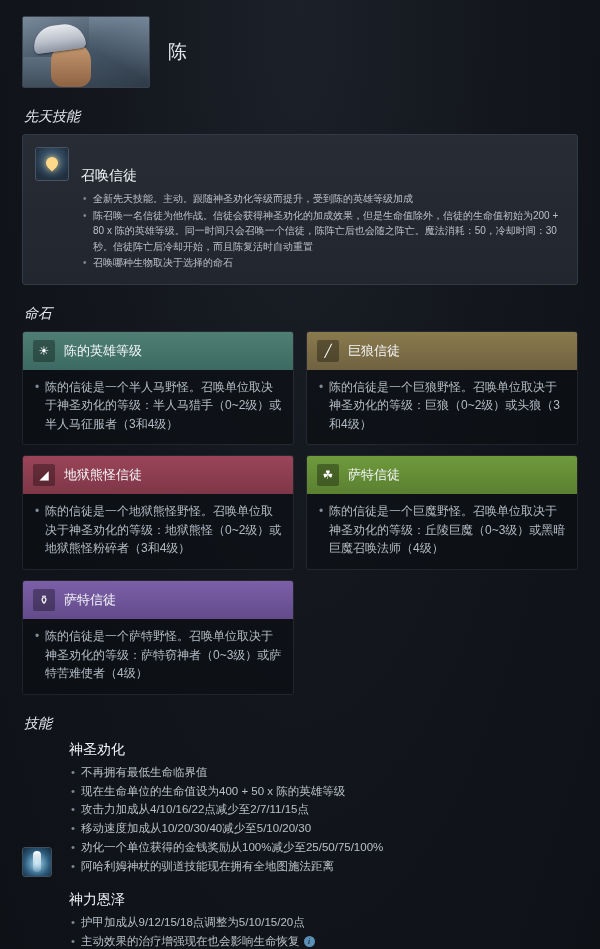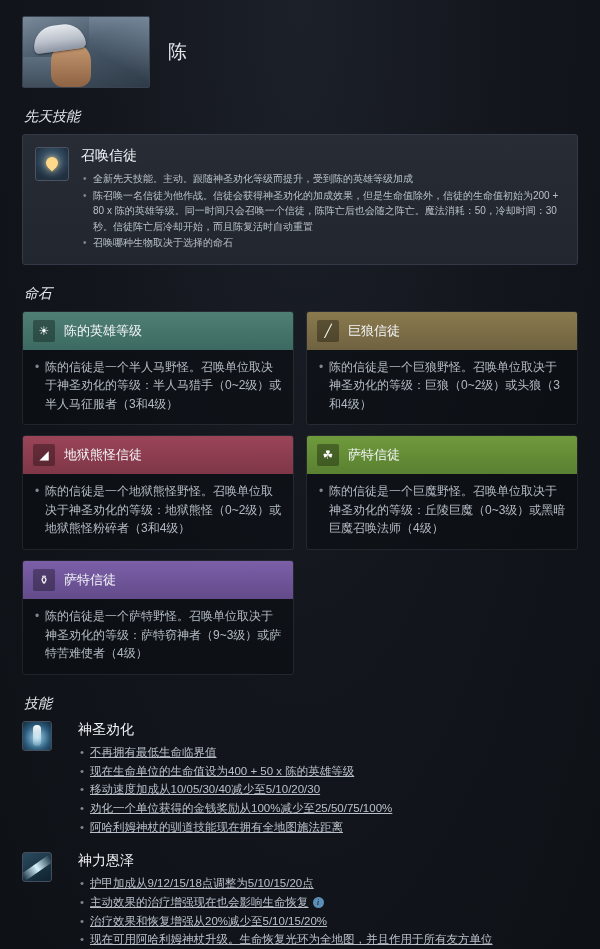--- a/index.html
+++ b/index.html
@@ -81,7 +81,7 @@
   }
   .innate-body { flex: 1; min-width: 0; }
   .innate-head {
-    font-size: 14px; color: #f0f3f7; margin-bottom: 6px;
+    font-size: 14px; color: #f0f3f7; margin-bottom: 6px; margin-top: 20px;
   }
   ul.bullets { margin: 0; padding: 0; list-style: none; }
   ul.bullets > li {

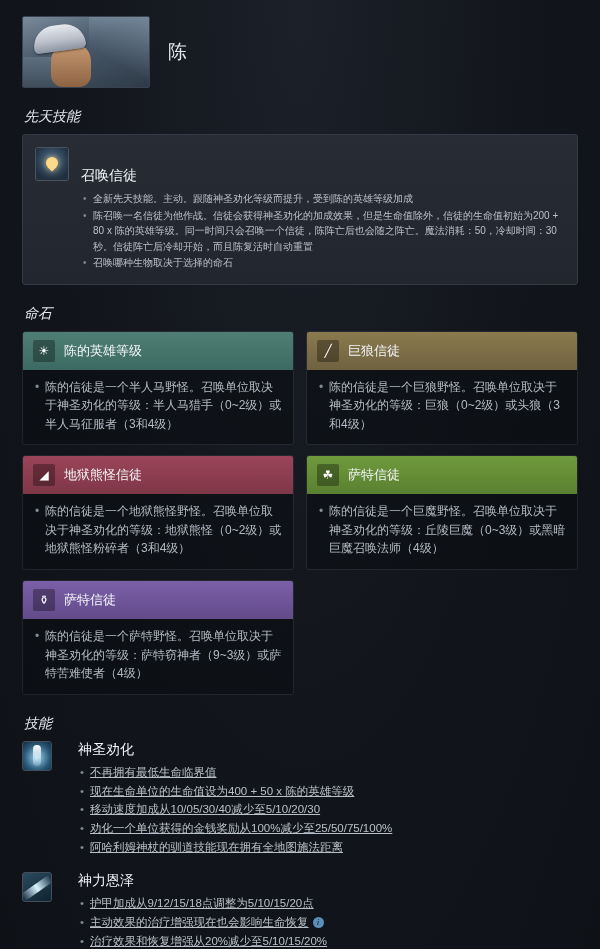--- a/index.html
+++ b/index.html
@@ -260,7 +260,7 @@
       </div>
       <div class="facet-body">
         <ul class="bullets">
-            <li>陈的信徒是一个萨特野怪。召唤单位取决于神圣劝化的等级：萨特窃神者（9~3级）或萨特苦难使者（4级）</li>
+            <li>陈的信徒是一个萨特野怪。召唤单位取决于神圣劝化的等级：萨特窃神者（0~3级）或萨特苦难使者（4级）</li>
           </ul>
       </div>
     </div>

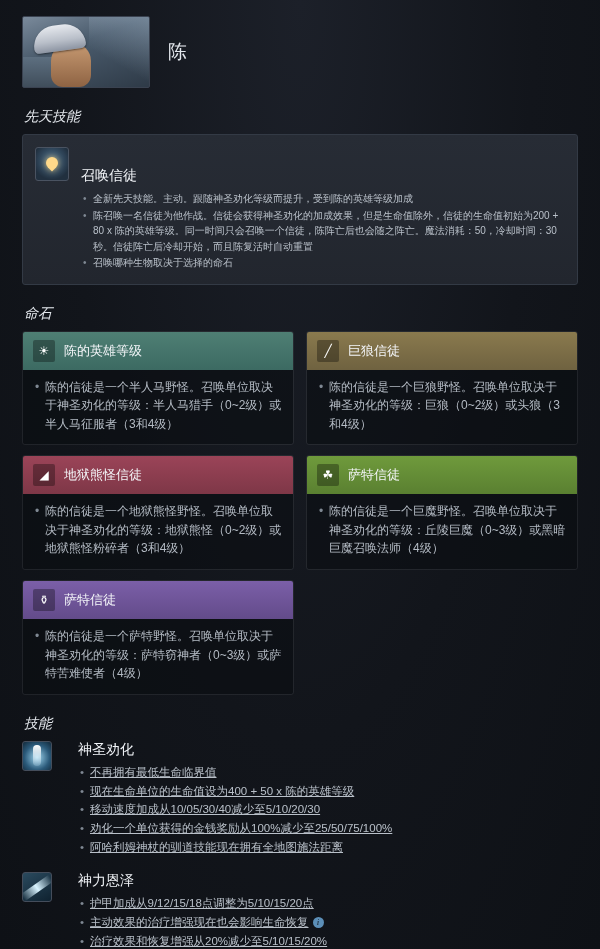--- a/index.html
+++ b/index.html
@@ -132,8 +132,9 @@
 
   
   .ability-row {
-    display: flex; gap: 26px;
+    display: flex; gap: 17px;
     margin-bottom: 14px;
+    align-items: flex-end;
   }
   .ab-icon {
     width: 30px; height: 30px; flex: none;

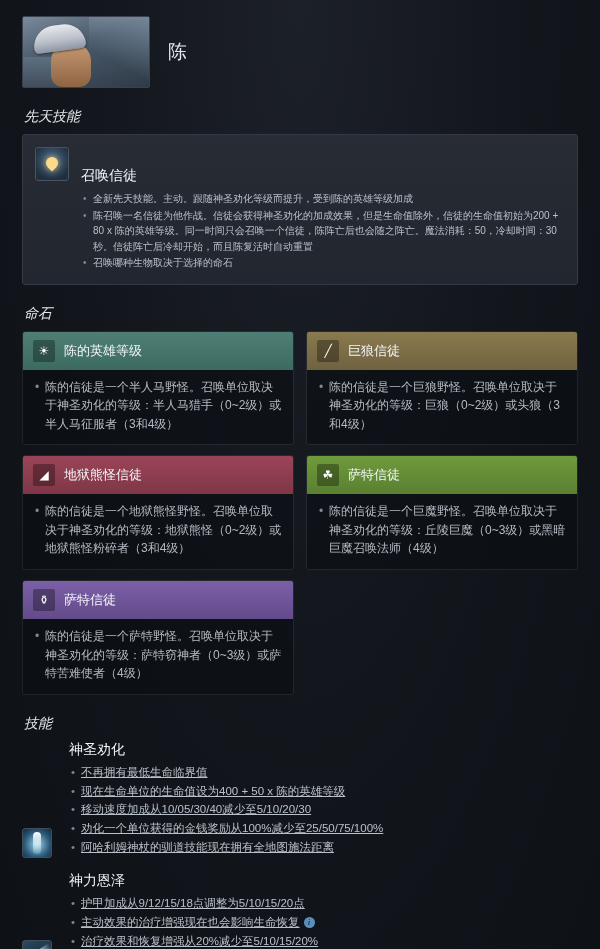--- a/index.html
+++ b/index.html
@@ -158,7 +158,7 @@
   }
   .ab-body { flex: 1; min-width: 0; }
   .ab-name { font-size: 14px; color: #f0f3f7; margin-bottom: 5px; }
-  .ab-body ul.bullets > li { font-size: 11.5px; color: #b9c0c9; text-decoration: underline; }
+  .ab-body ul.bullets > li { font-size: 11.5px; color: #b9c0c9; }
   .info-dot {
     display: inline-block;
     width: 11px; height: 11px;

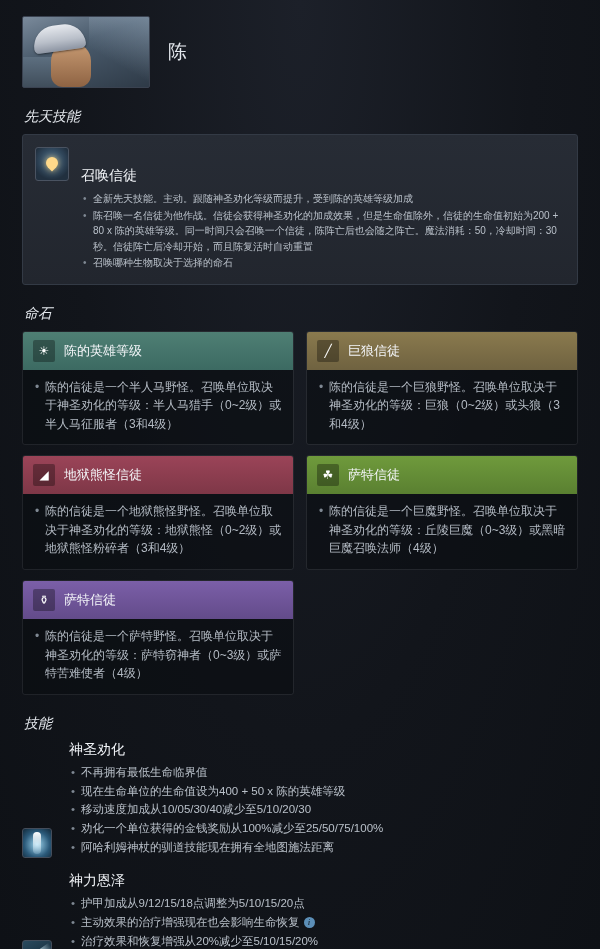--- a/index.html
+++ b/index.html
@@ -277,6 +277,7 @@
       <ul class="bullets">
         <li>不再拥有最低生命临界值</li>
         <li>现在生命单位的生命值设为400 + 50 x 陈的英雄等级</li>
+        <li>攻击力加成从4/10/16/22点减少至2/7/11/15点</li>
         <li>移动速度加成从10/05/30/40减少至5/10/20/30</li>
         <li>劝化一个单位获得的金钱奖励从100%减少至25/50/75/100%</li>
         <li>阿哈利姆神杖的驯道技能现在拥有全地图施法距离</li>

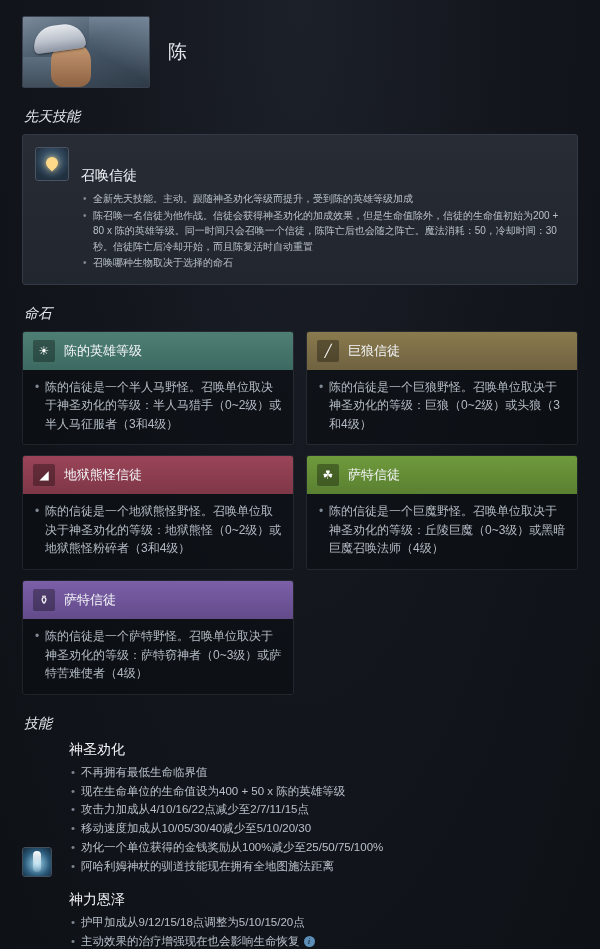--- a/index.html
+++ b/index.html
@@ -278,7 +278,7 @@
         <li>不再拥有最低生命临界值</li>
         <li>现在生命单位的生命值设为400 + 50 x 陈的英雄等级</li>
         <li>攻击力加成从4/10/16/22点减少至2/7/11/15点</li>
-        <li>移动速度加成从10/05/30/40减少至5/10/20/30</li>
+        <li>移动速度加成从10/20/30/40减少至5/10/20/30</li>
         <li>劝化一个单位获得的金钱奖励从100%减少至25/50/75/100%</li>
         <li>阿哈利姆神杖的驯道技能现在拥有全地图施法距离</li>
       </ul>

